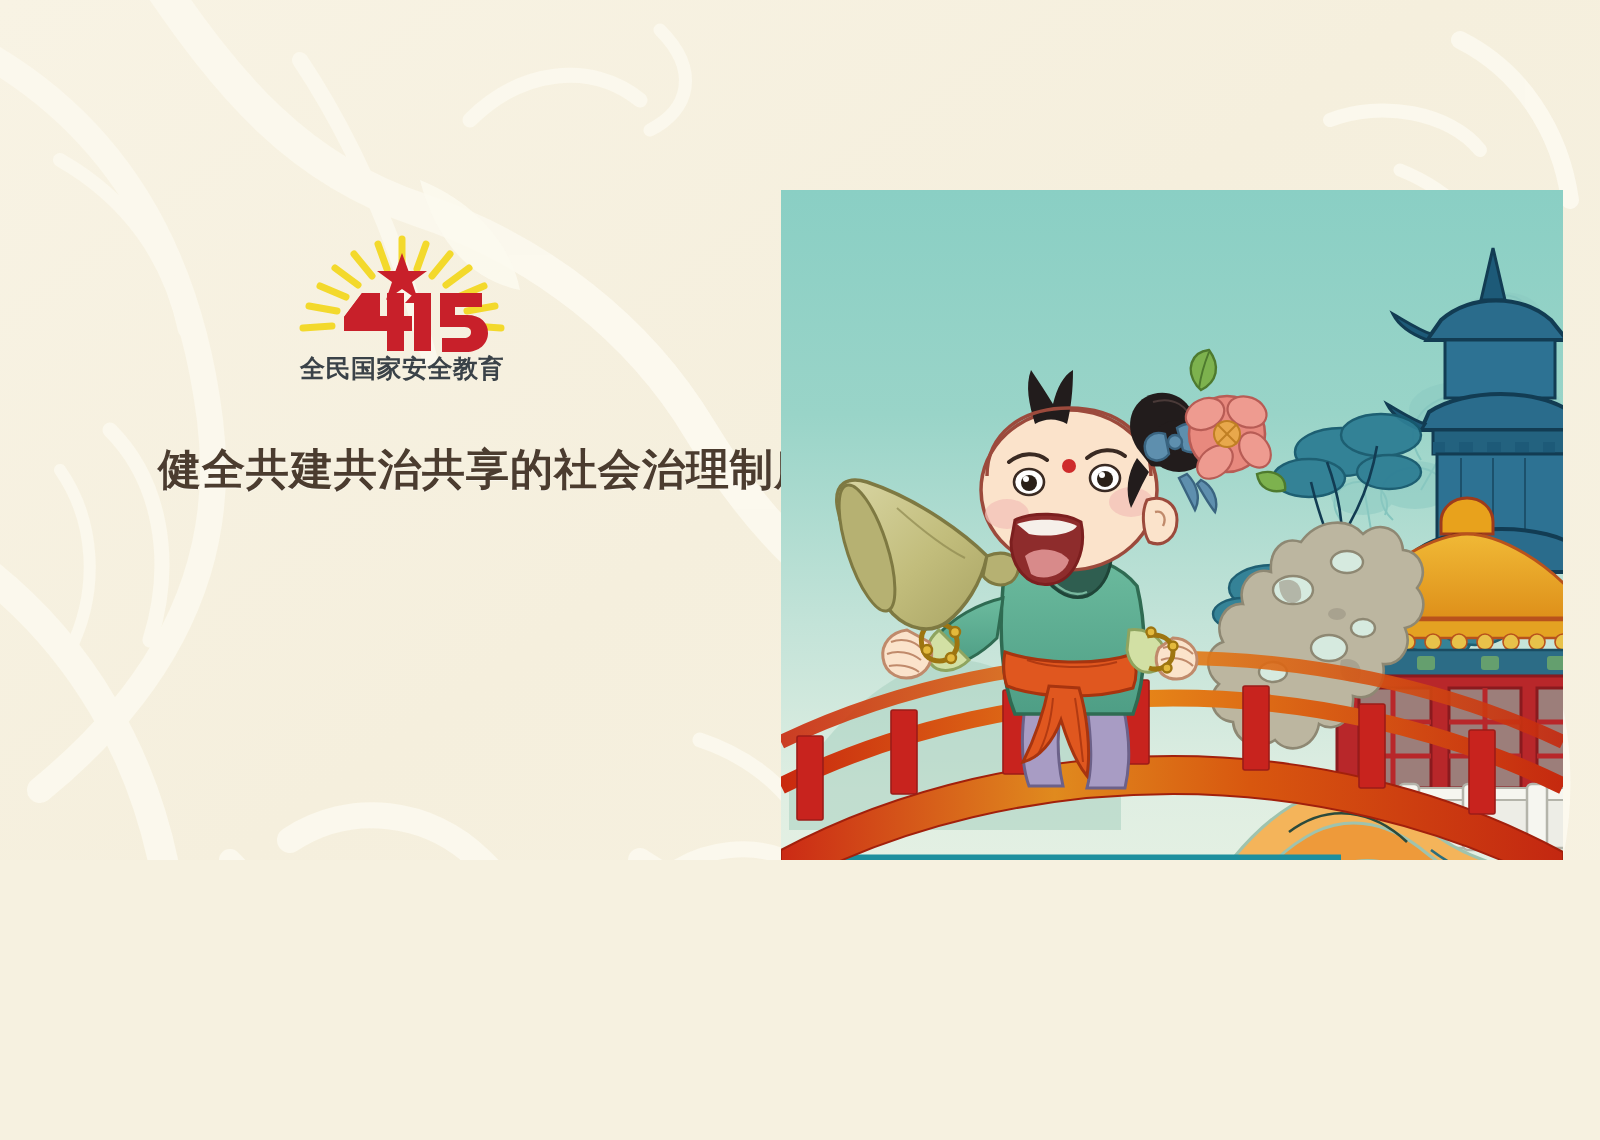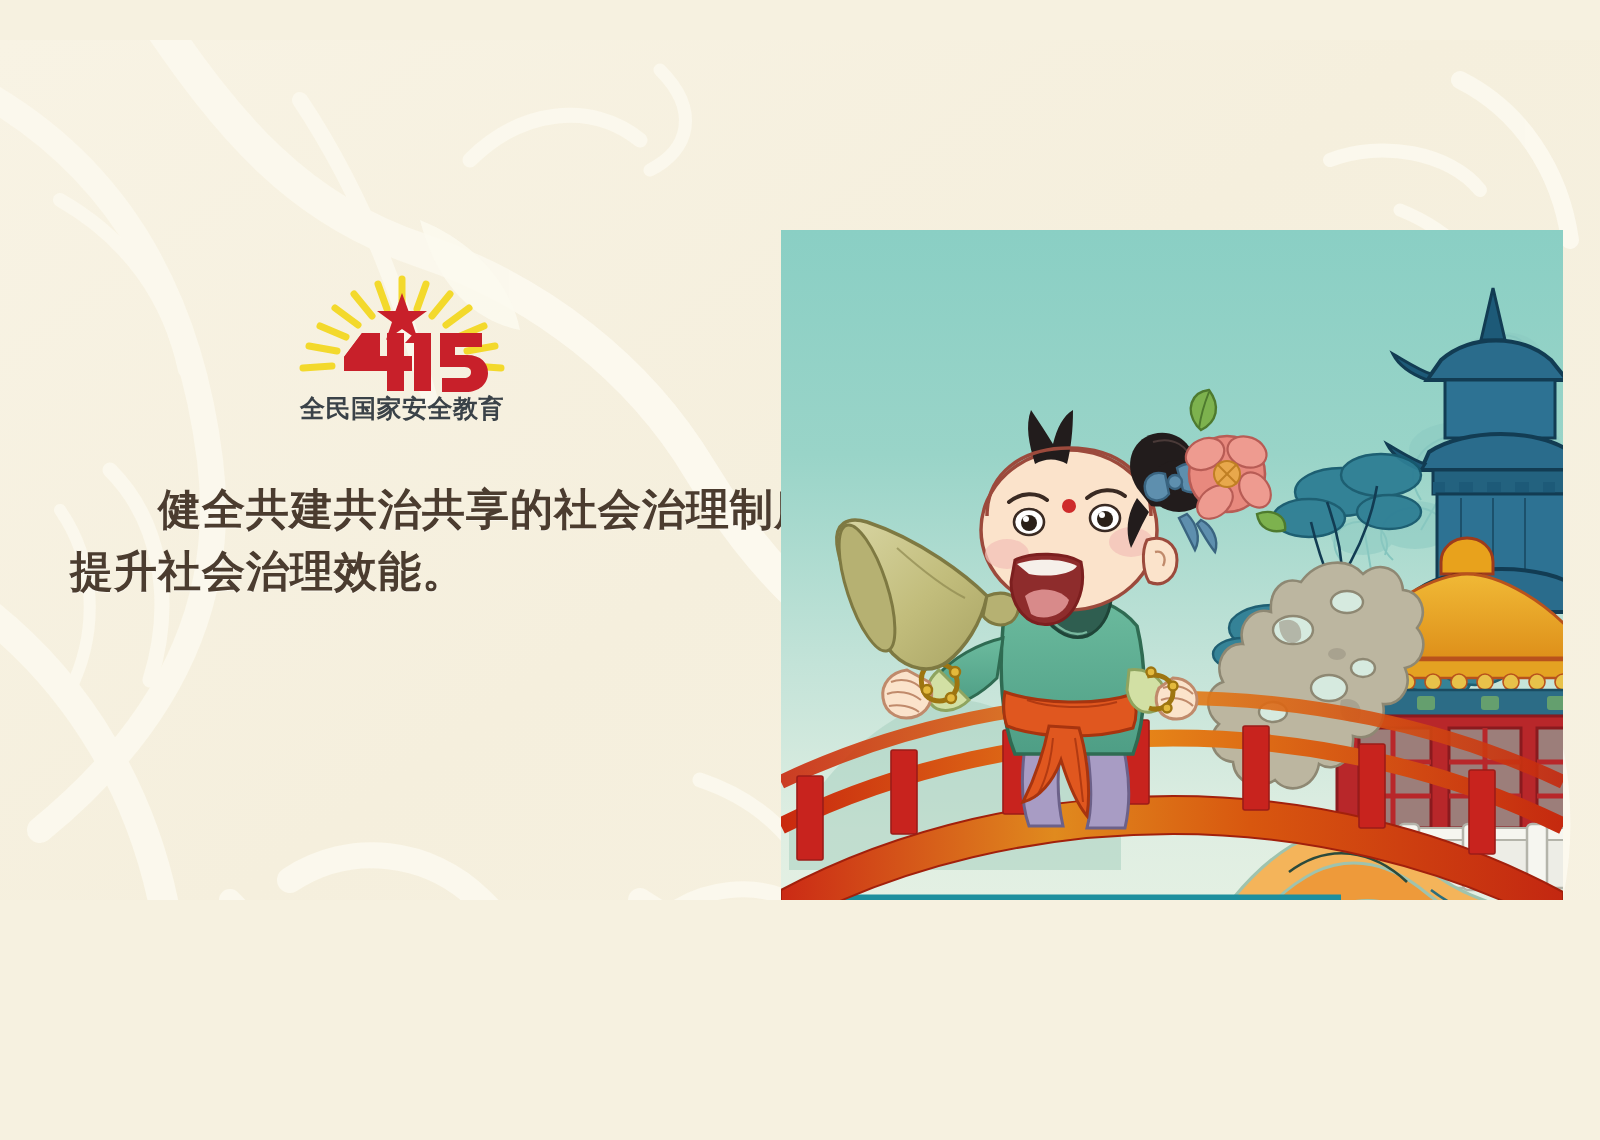--- a/index.html
+++ b/index.html
@@ -8,7 +8,7 @@
     font-family:"Liberation Sans","DejaVu Sans",sans-serif;
     background:#F6F1E0;
   }
-  .stage{position:relative;width:1600px;height:860px;overflow:hidden;background:#F6F1E0;margin-top:40px;}
+  .stage{position:relative;width:1600px;height:860px;overflow:hidden;background:#F6F1E0;}
 
   
   .bg-pattern{position:absolute;inset:0;overflow:hidden;}

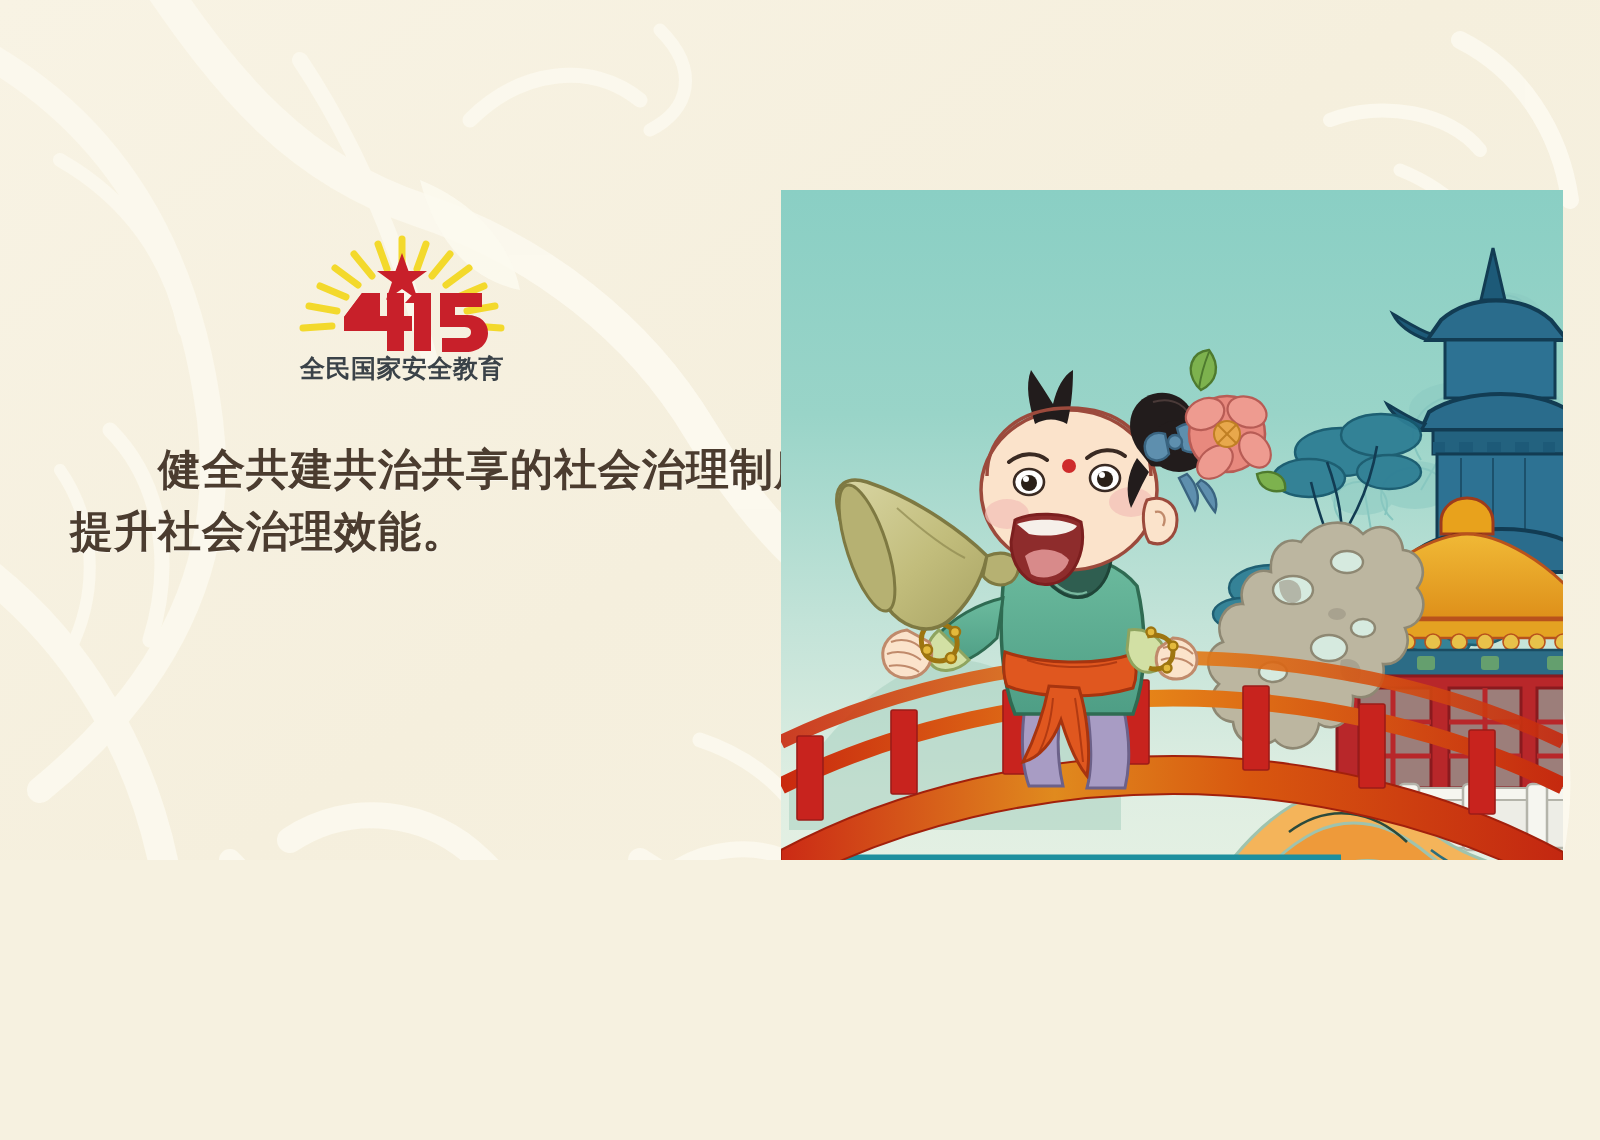--- a/index.html
+++ b/index.html
@@ -133,7 +133,6 @@
 
     <div class="slogan">
       <span class="ln">　　健全共建共治共享的社会治理制度，</span>
-      <span class="ln">提升社会治理效能。</span>
     </div>
   </div>
 

